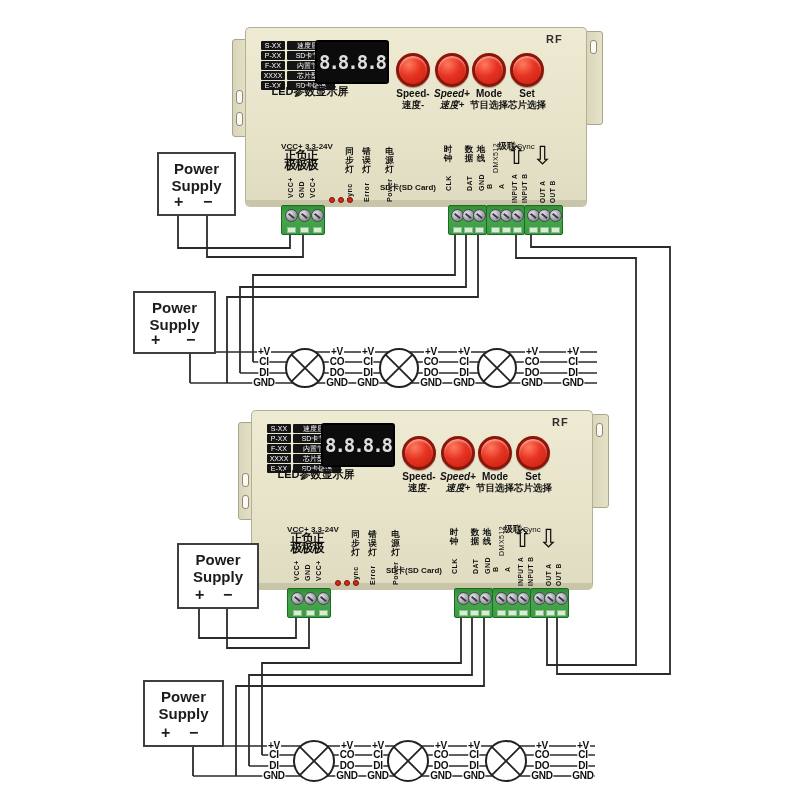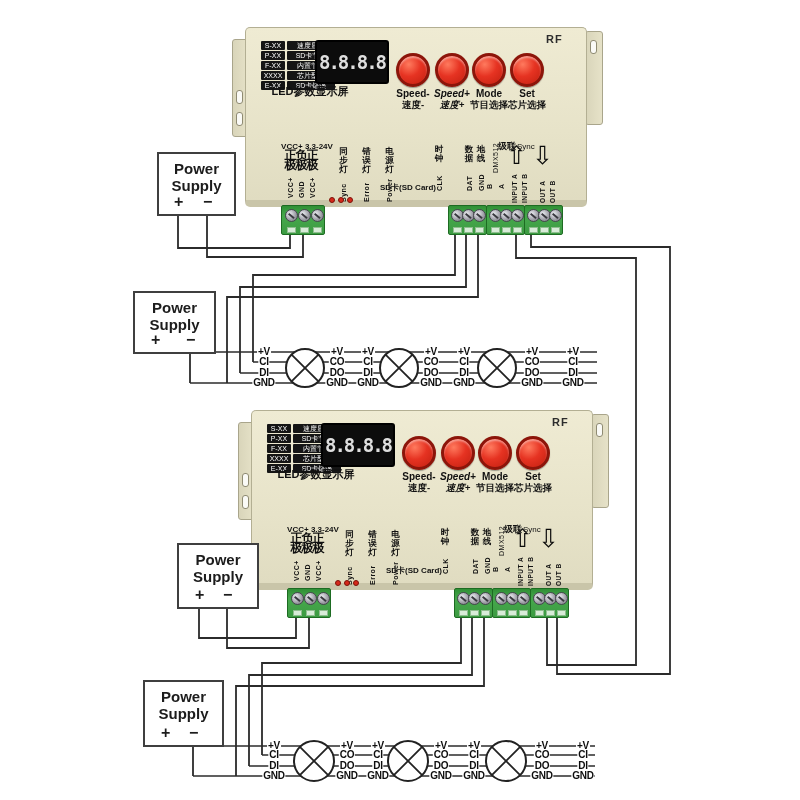--- a/index.html
+++ b/index.html
@@ -38,7 +38,7 @@
   .zhstack.small{font-size:8.5px;line-height:9px;}
   .rot{writing-mode:vertical-rl;transform:rotate(180deg);font-size:7px;font-weight:bold;letter-spacing:.5px;color:#111;white-space:nowrap;}
   .pc1{left:52px;top:124px;width:12px;} .pc2{left:63px;top:124px;width:12px;} .pc3{left:74px;top:124px;width:12px;}
-  .ic1{left:105px;top:120px;width:13px;} .ic2{left:128px;top:120px;width:13px;} .ic3{left:151px;top:120px;width:13px;}
+  .ic1{left:111px;top:120px;width:13px;} .ic2{left:128px;top:120px;width:13px;} .ic3{left:151px;top:120px;width:13px;}
   .vcol .rot{margin-top:2px;height:26px;}
   .sd-label{position:absolute;left:148px;top:155px;width:56px;text-align:center;font-size:8px;font-weight:bold;white-space:nowrap;color:#111;}
   .dc1{left:201px;top:118px;width:12px;} .dc2{left:231px;top:118px;width:12px;} .dc3{left:243px;top:118px;width:12px;}

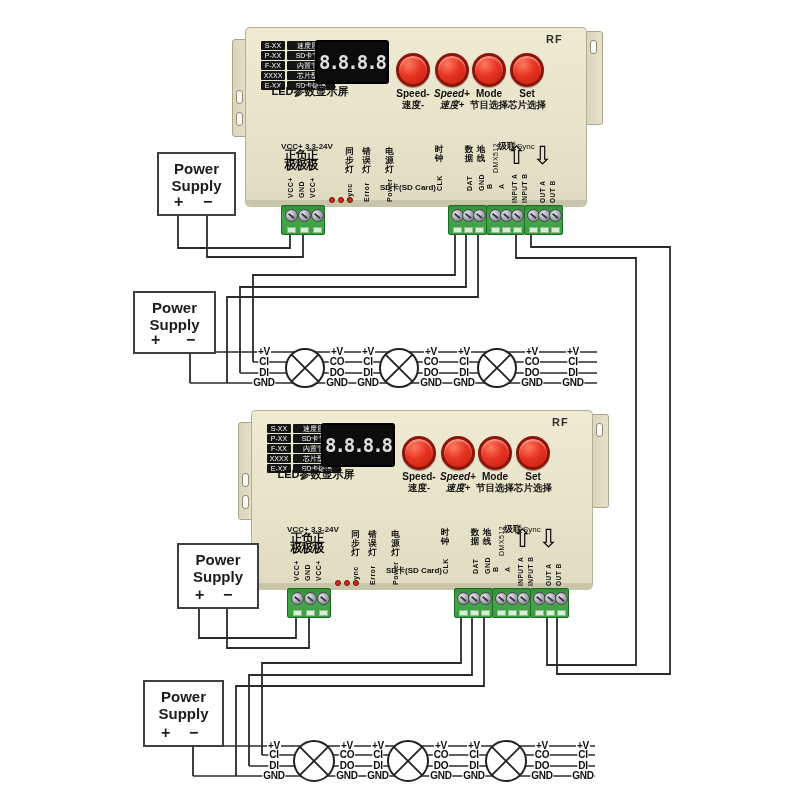--- a/index.html
+++ b/index.html
@@ -41,7 +41,7 @@
   .ic1{left:111px;top:120px;width:13px;} .ic2{left:128px;top:120px;width:13px;} .ic3{left:151px;top:120px;width:13px;}
   .vcol .rot{margin-top:2px;height:26px;}
   .sd-label{position:absolute;left:148px;top:155px;width:56px;text-align:center;font-size:8px;font-weight:bold;white-space:nowrap;color:#111;}
-  .dc1{left:201px;top:118px;width:12px;} .dc2{left:231px;top:118px;width:12px;} .dc3{left:243px;top:118px;width:12px;}
+  .dc1{left:210px;top:118px;width:12px;} .dc2{left:231px;top:118px;width:12px;} .dc3{left:243px;top:118px;width:12px;}
   .dmx-b{position:absolute;left:254px;top:148px;height:14px;font-size:7px;}
   .dmx-label{position:absolute;left:260px;top:100px;height:46px;font-size:7px;font-weight:normal;}
   .dmx-a{position:absolute;left:266px;top:148px;height:14px;font-size:7px;}

